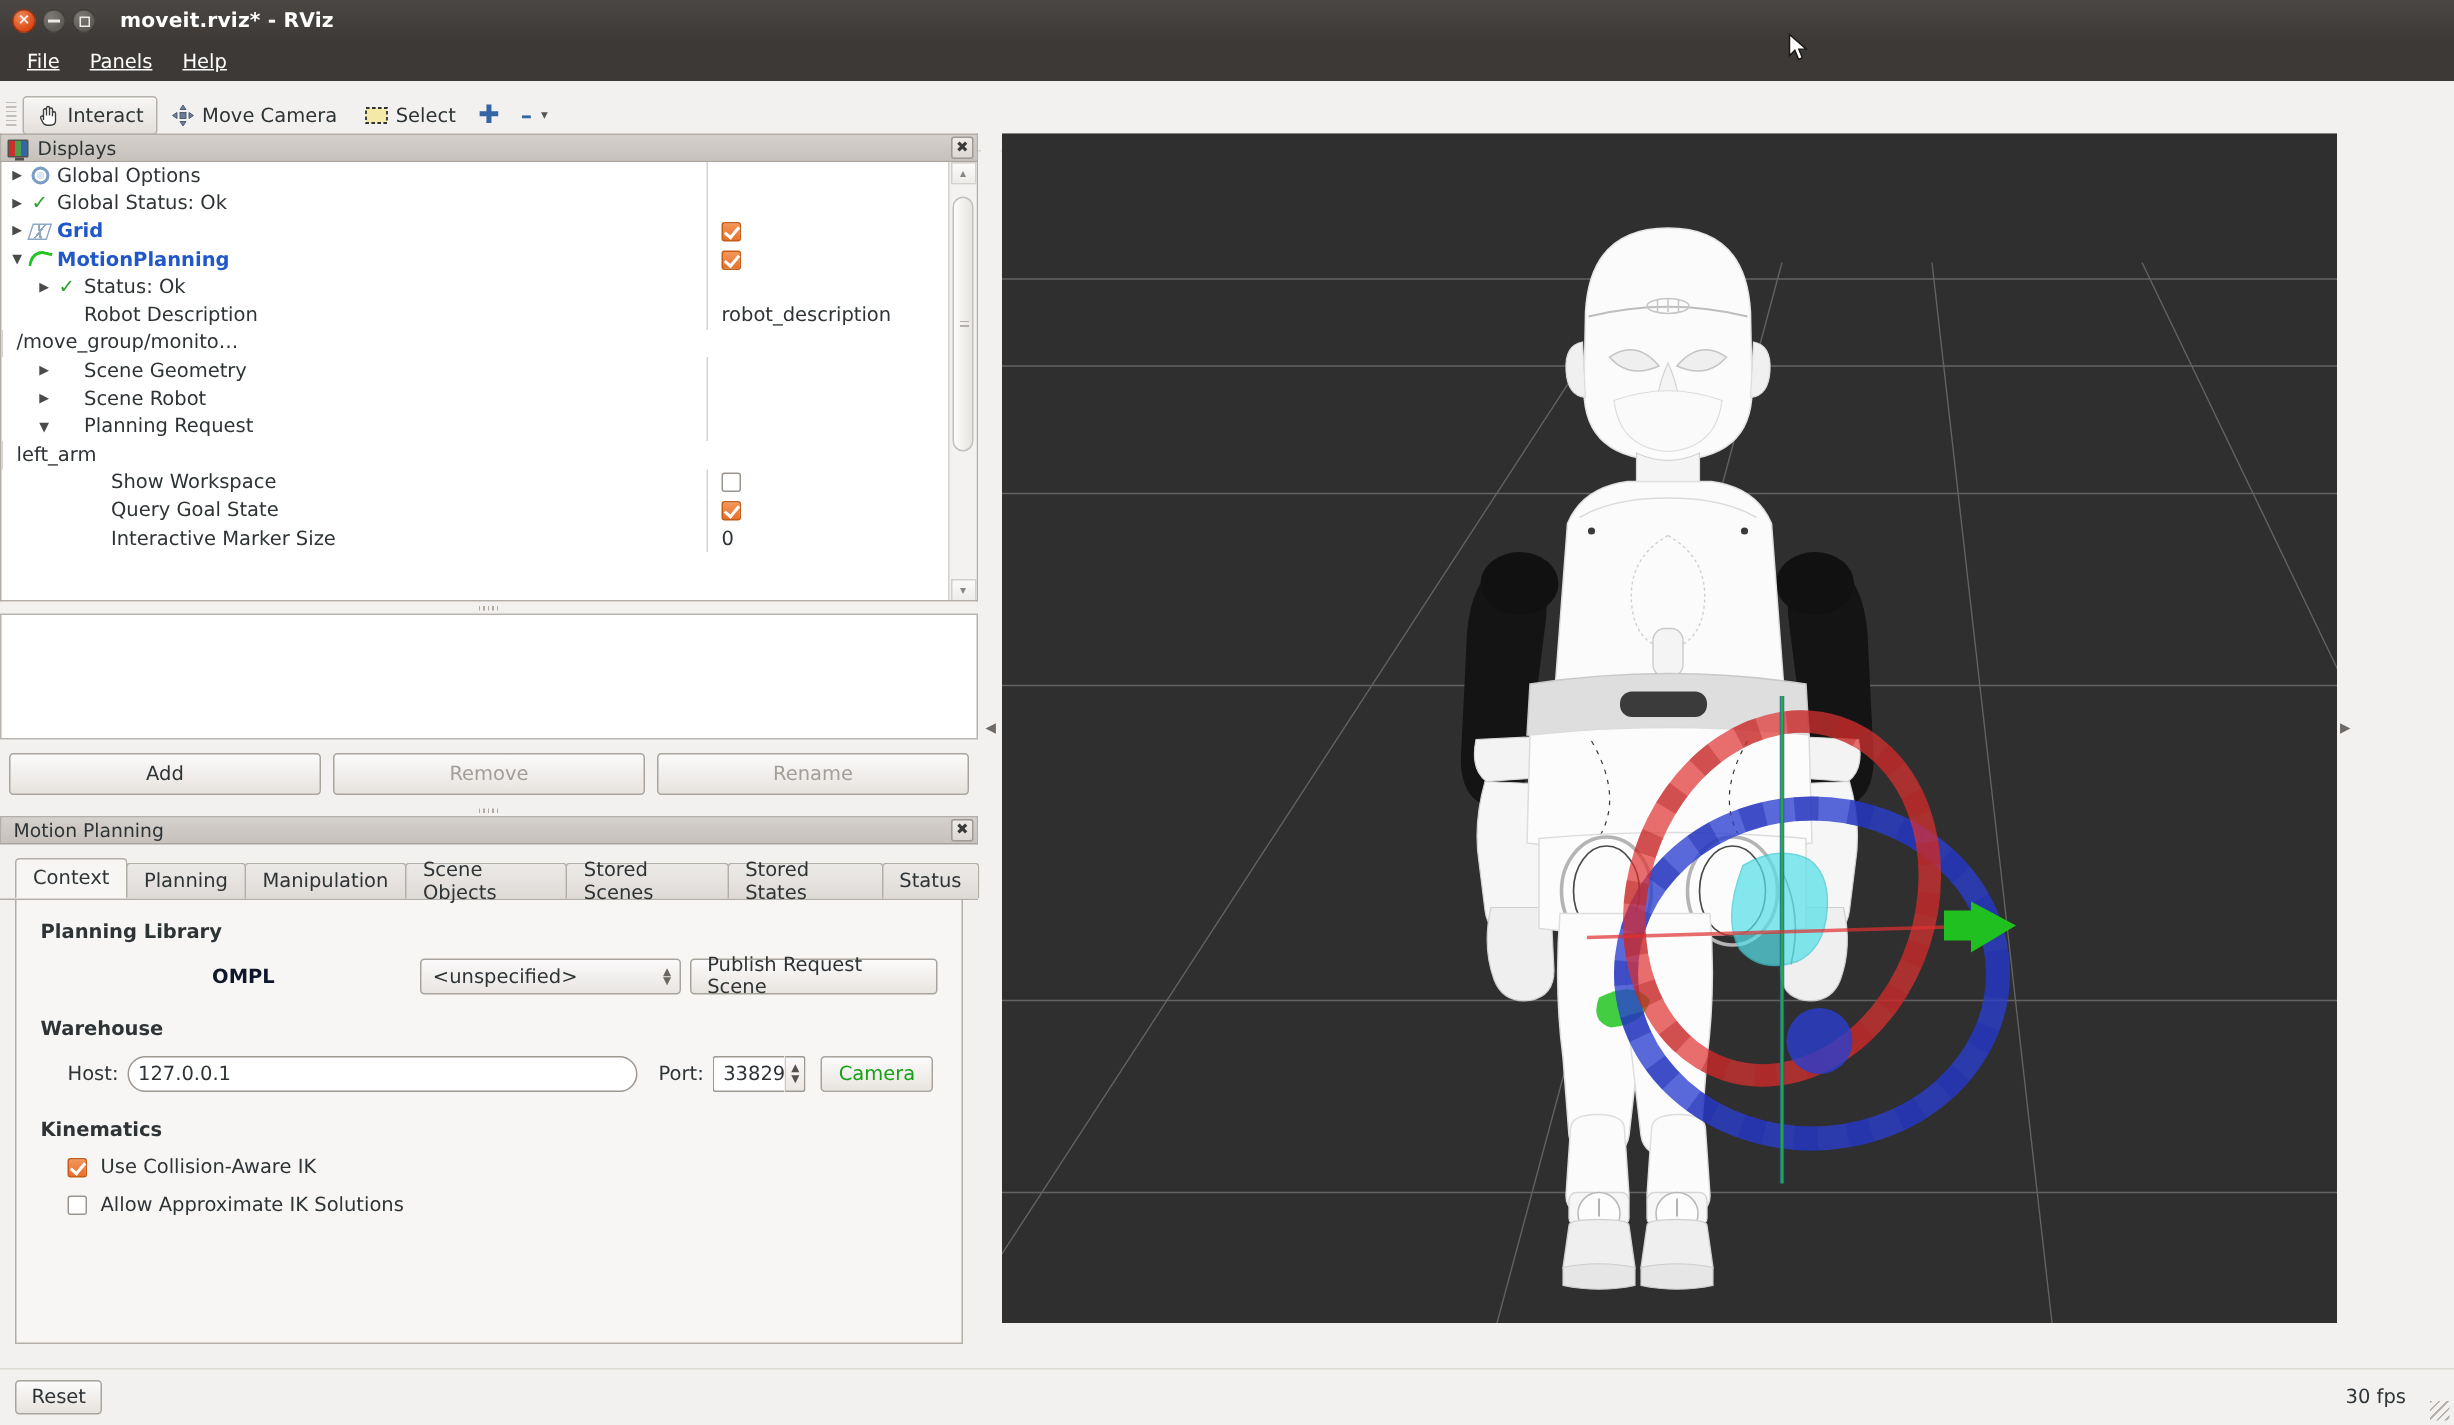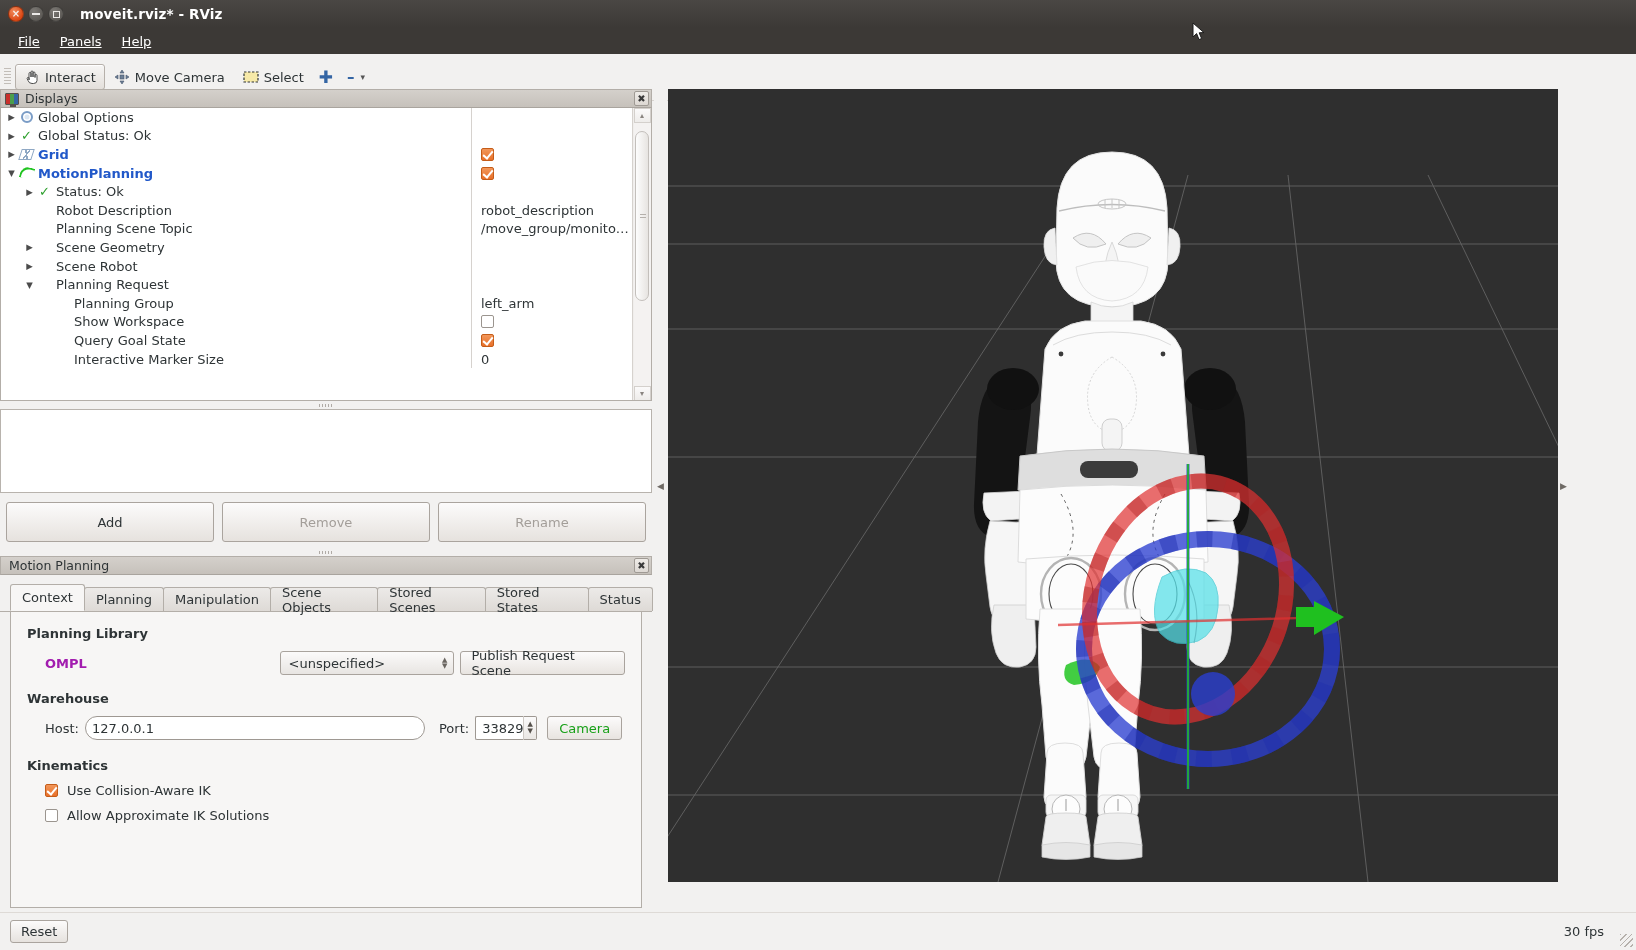--- a/index.html
+++ b/index.html
@@ -553,11 +553,6 @@
             </span>
           </div>
           <div class="trow">
-            <span class="tname" style="padding-left:22px">
-              <span class="arrow blank">▶</span>
-              <span class="tico"></span>
-              <span class="lbl">Planning Scene Topic</span>
-            </span>
             <span class="tval">
               <span>/move_group/monito…</span>
             </span>

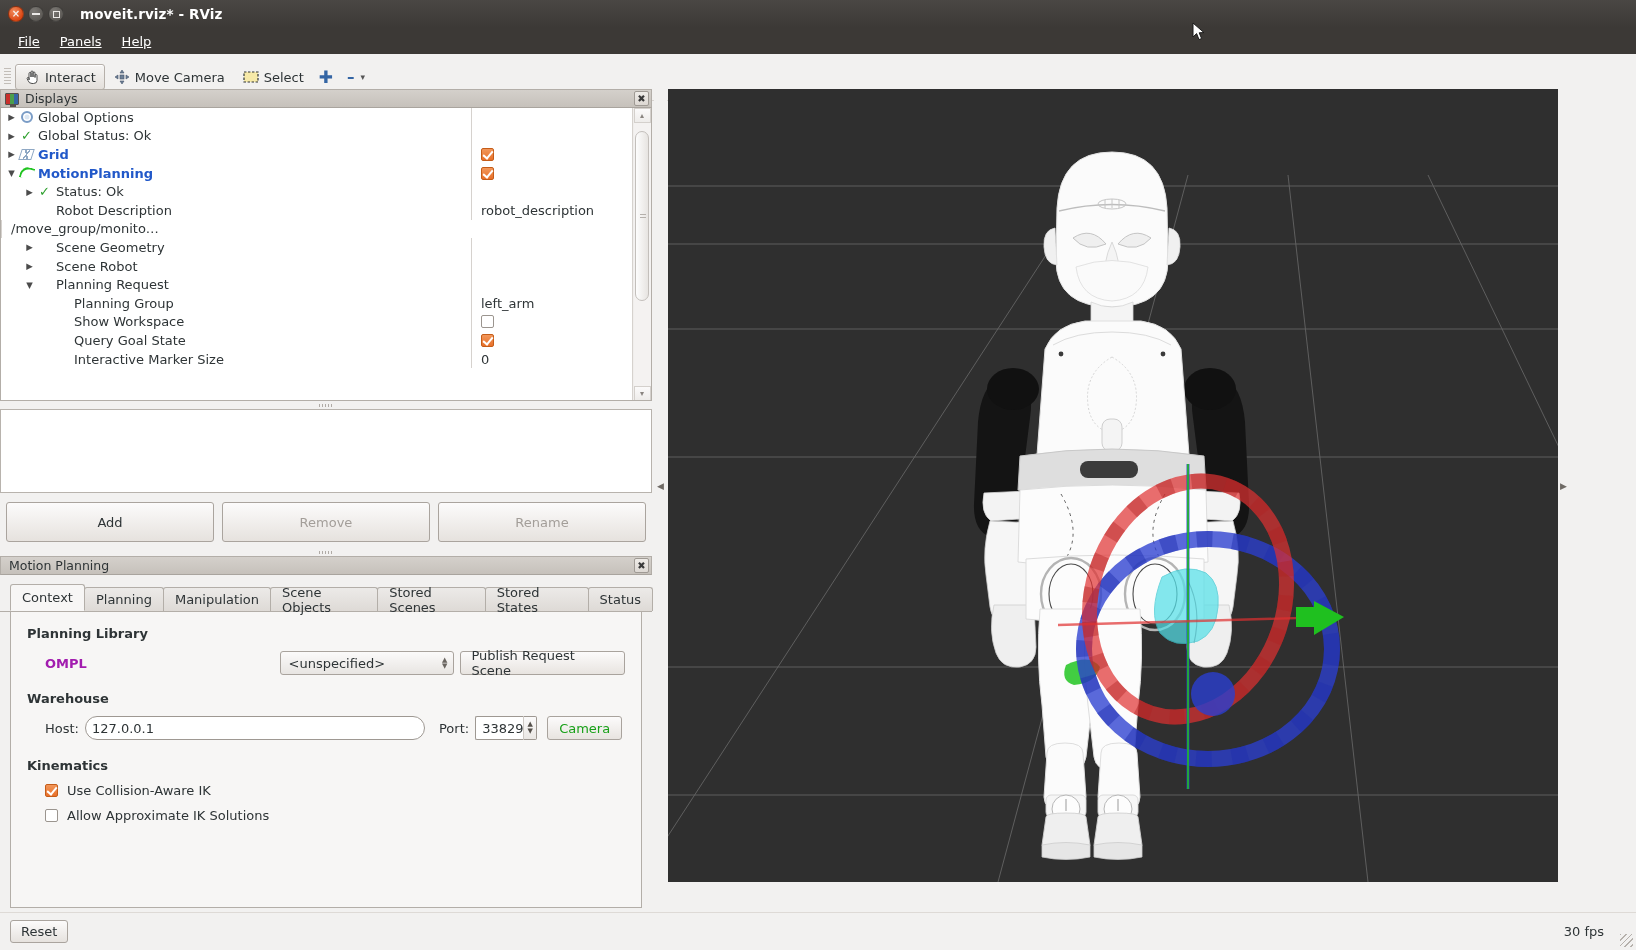--- a/index.html
+++ b/index.html
@@ -588,11 +588,6 @@
             </span>
           </div>
           <div class="trow">
-            <span class="tname" style="padding-left:40px">
-              <span class="arrow blank">▶</span>
-              <span class="tico"></span>
-              <span class="lbl">Planning Group</span>
-            </span>
             <span class="tval">
               <span>left_arm</span>
             </span>

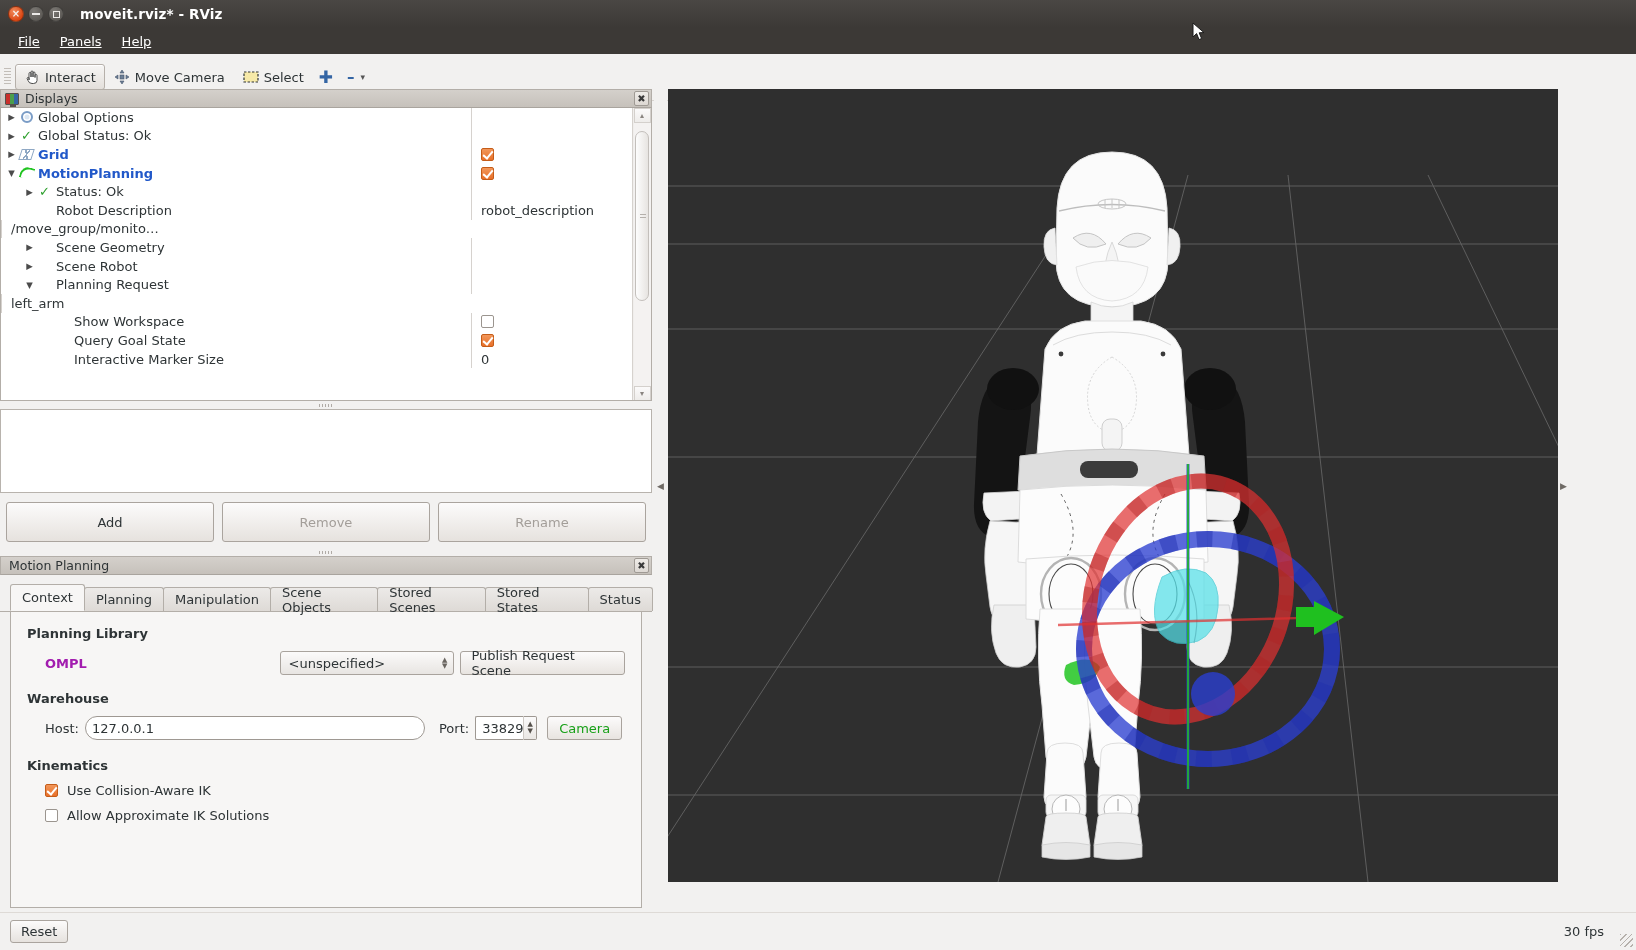--- a/index.html
+++ b/index.html
@@ -262,7 +262,7 @@
     padding: 9px 6px 6px 6px;
   }
   .gbtn {
-    flex: 1; height: 40px;
+    flex: 1; height: 28px;
     border: 1px solid #aaa49e; border-radius: 3px;
     background: linear-gradient(to bottom,#fcfbfb,#e6e2de);
     font-size: 13px; color: #2e3436;

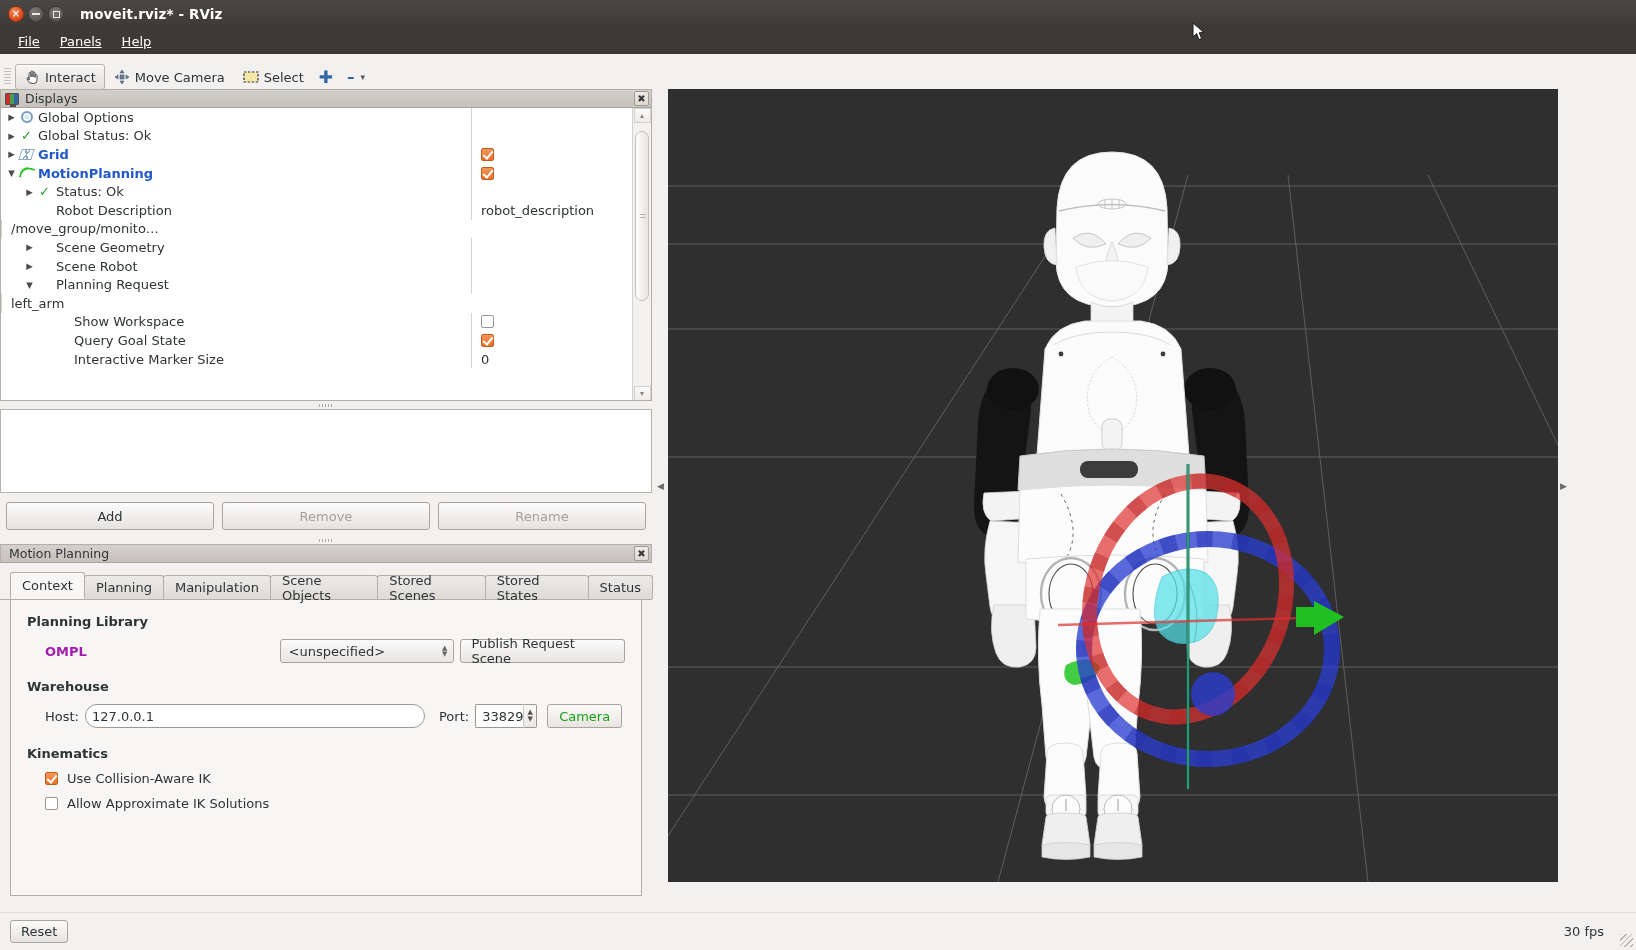--- a/index.html
+++ b/index.html
@@ -304,7 +304,7 @@
   }
   .sect-title { font-weight: bold; font-size: 13px; color: #2e3436; margin-bottom: 10px; }
   .row { display: flex; align-items: center; margin-bottom: 12px; }
-  .ompl { color: #a21caf; font-weight: bold; font-size: 13px; margin-left: 18px; width: 242px; }
+  .ompl { color: #0f172a; font-weight: bold; font-size: 13px; margin-left: 18px; width: 242px; text-align: center; }
   .combo {
     width: 180px; height: 24px;
     border: 1px solid #a9a39d; border-radius: 3px;

